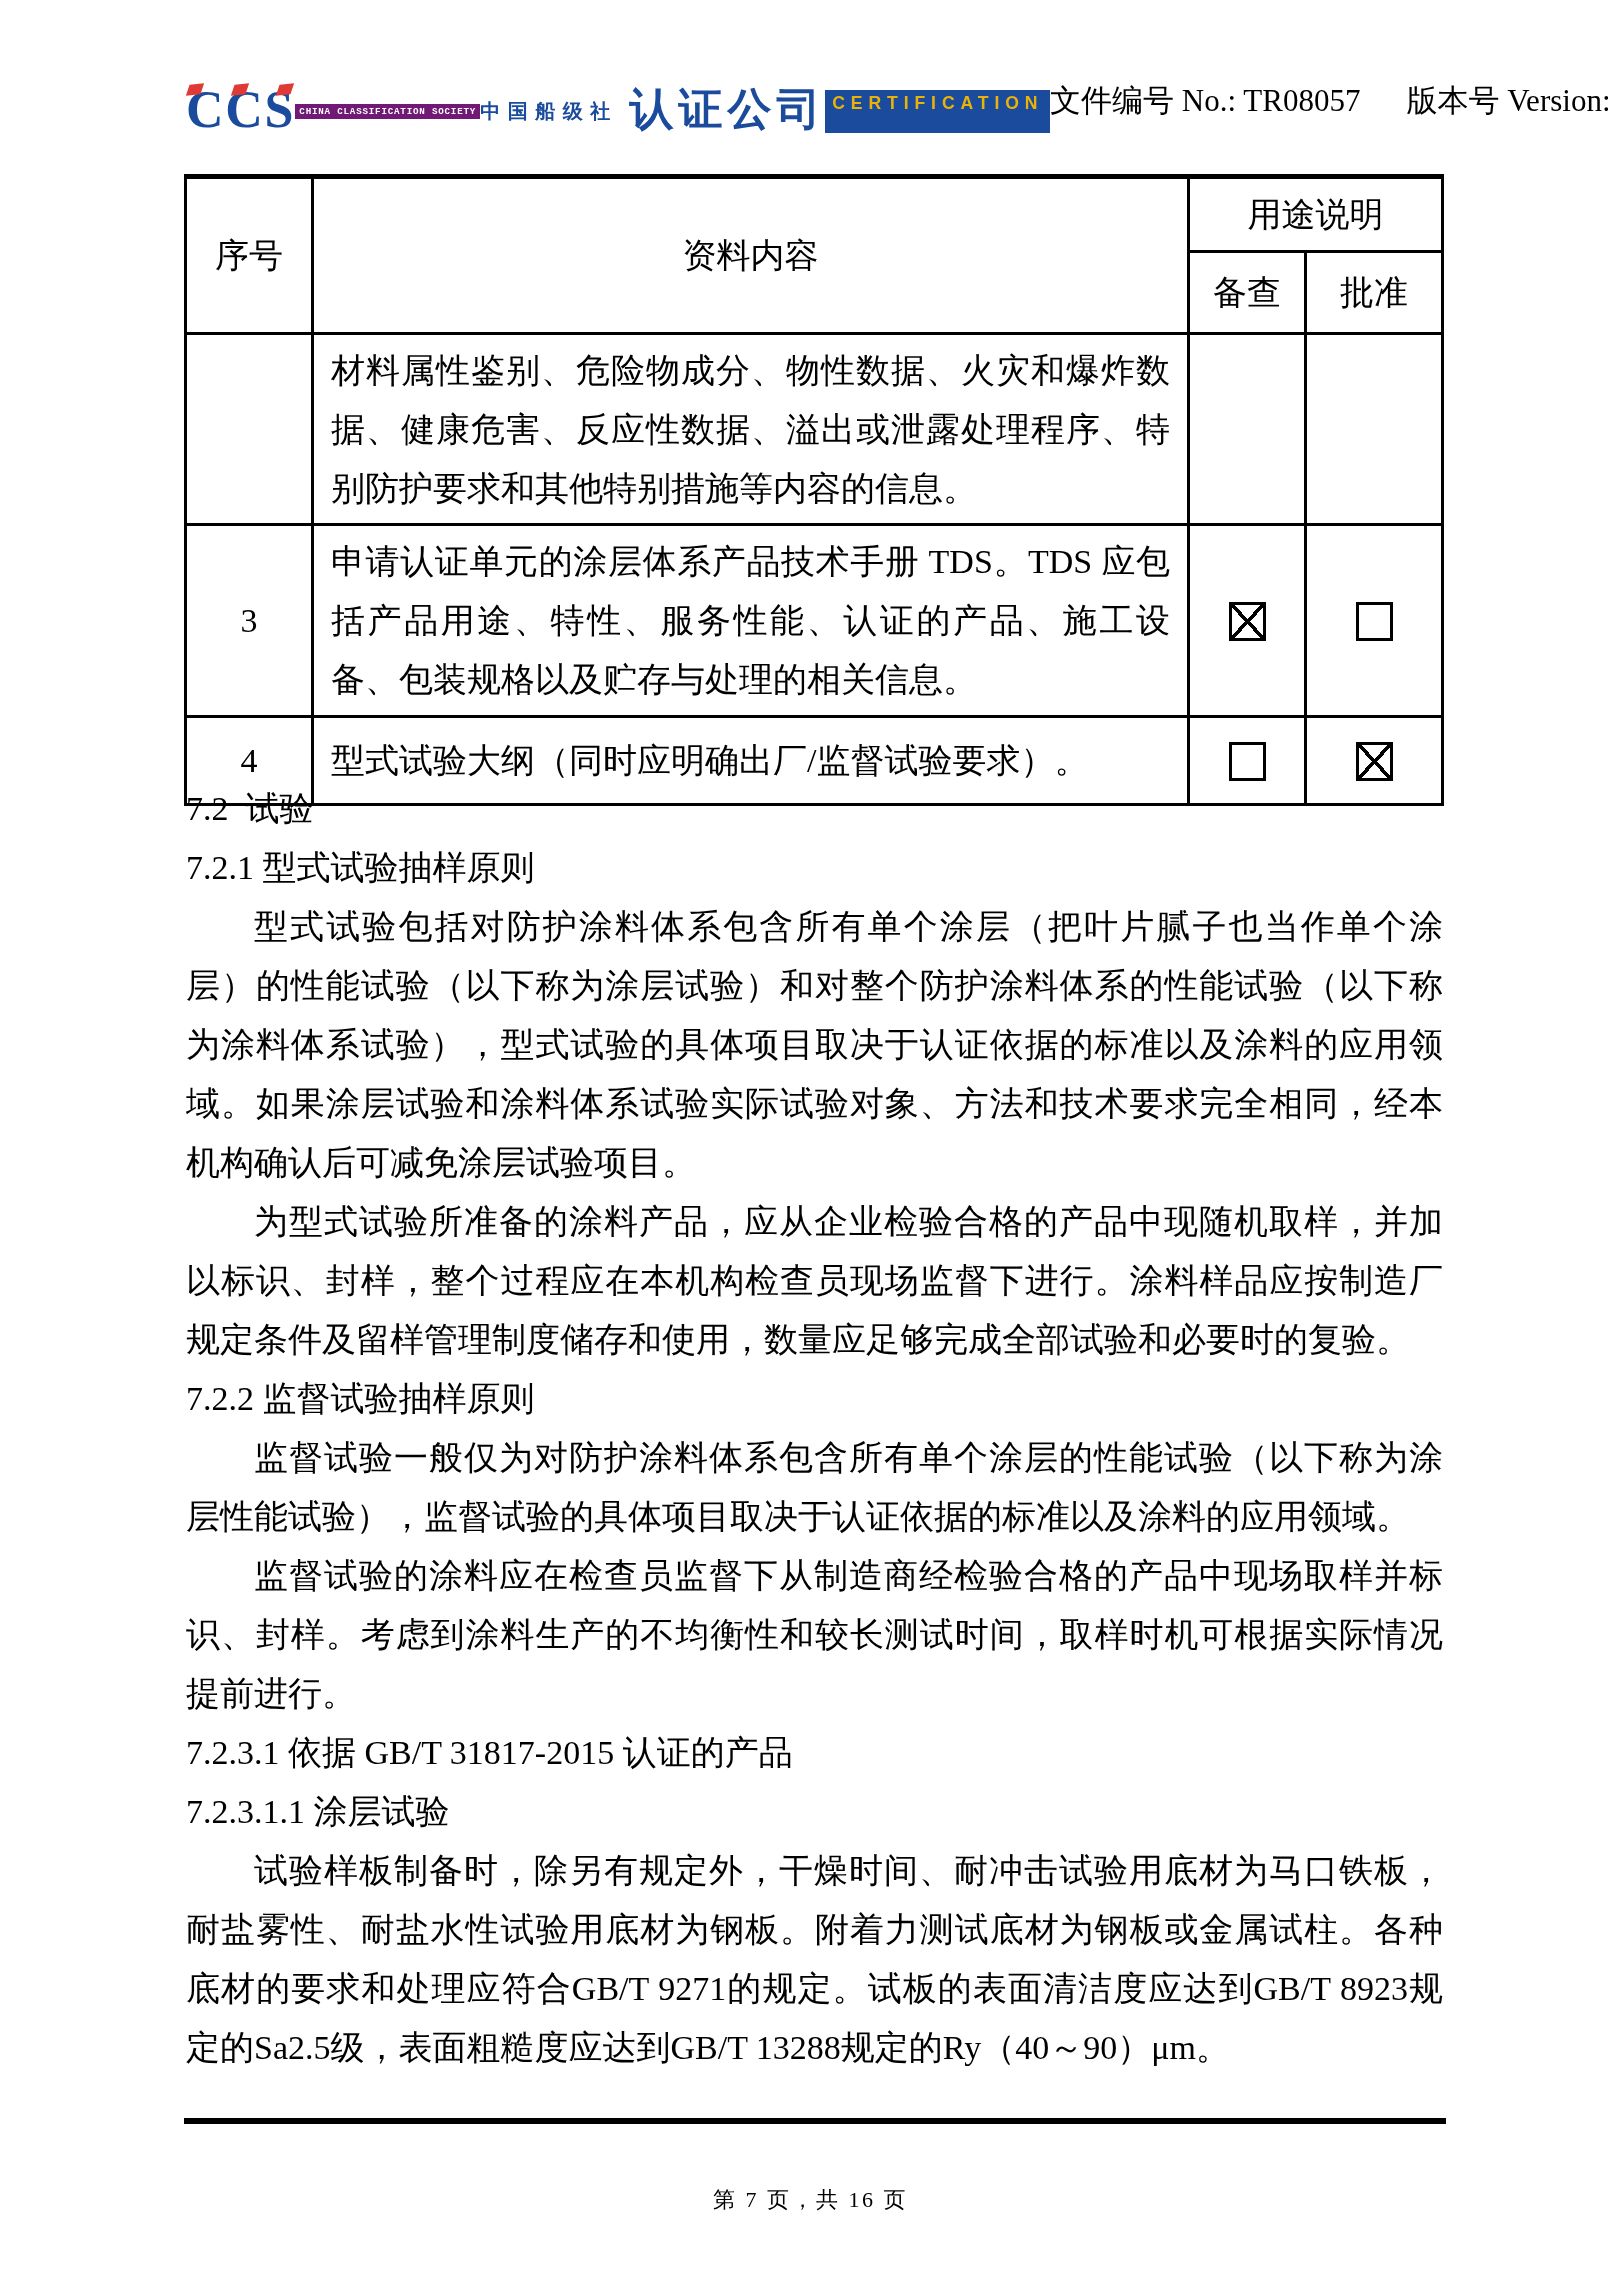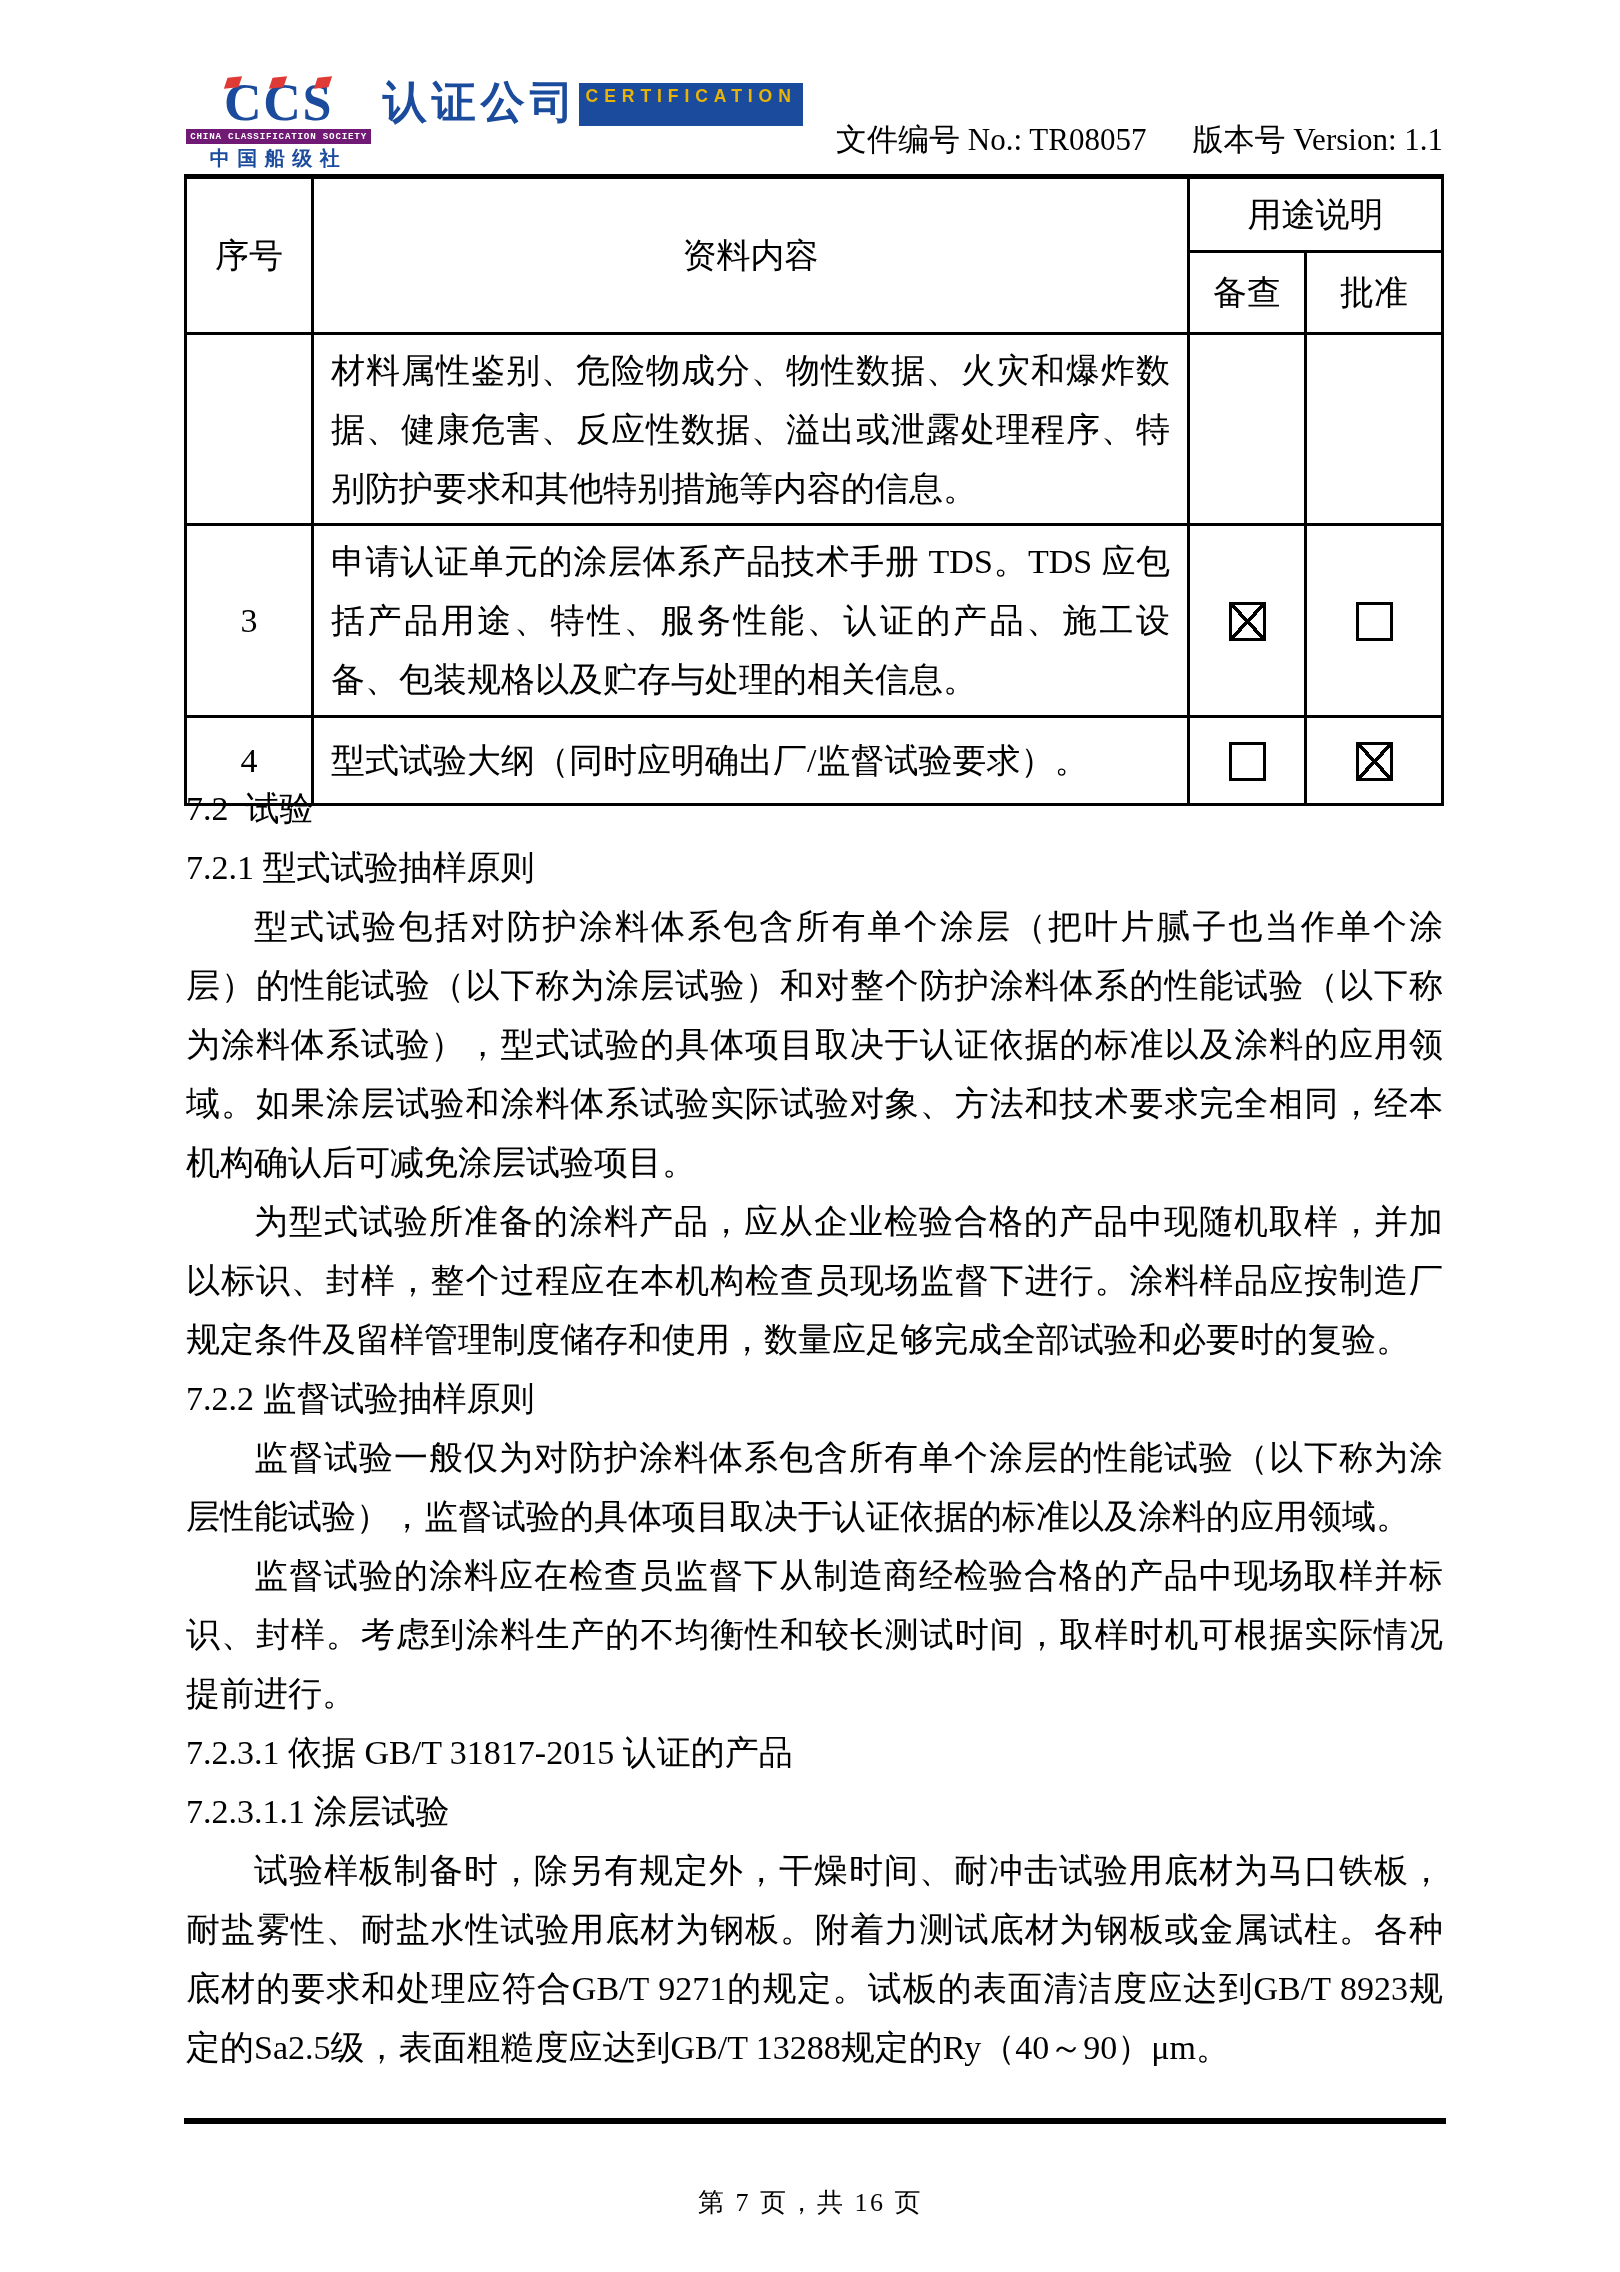--- a/index.html
+++ b/index.html
@@ -10,7 +10,7 @@
   
   .hdr{position:absolute;top:80px;left:186px;width:1257px;display:flex;justify-content:space-between;align-items:flex-end;}
   .logo{display:flex;align-items:flex-start;gap:11.7px;}
-  .logo-left{display:flex;flex-direction:column;align-items:center;}
+  .logo-left{display:flex;flex-direction:row;align-items:center;}
   .ccs-wrap{position:relative;line-height:1;}
   .ccs-text{font-size:52px;font-weight:bold;letter-spacing:1.7px;line-height:0.9;}
   .red-tick{position:absolute;top:-3.4px;width:14.2px;height:11px;transform:skewX(-24deg) rotate(-6deg);}

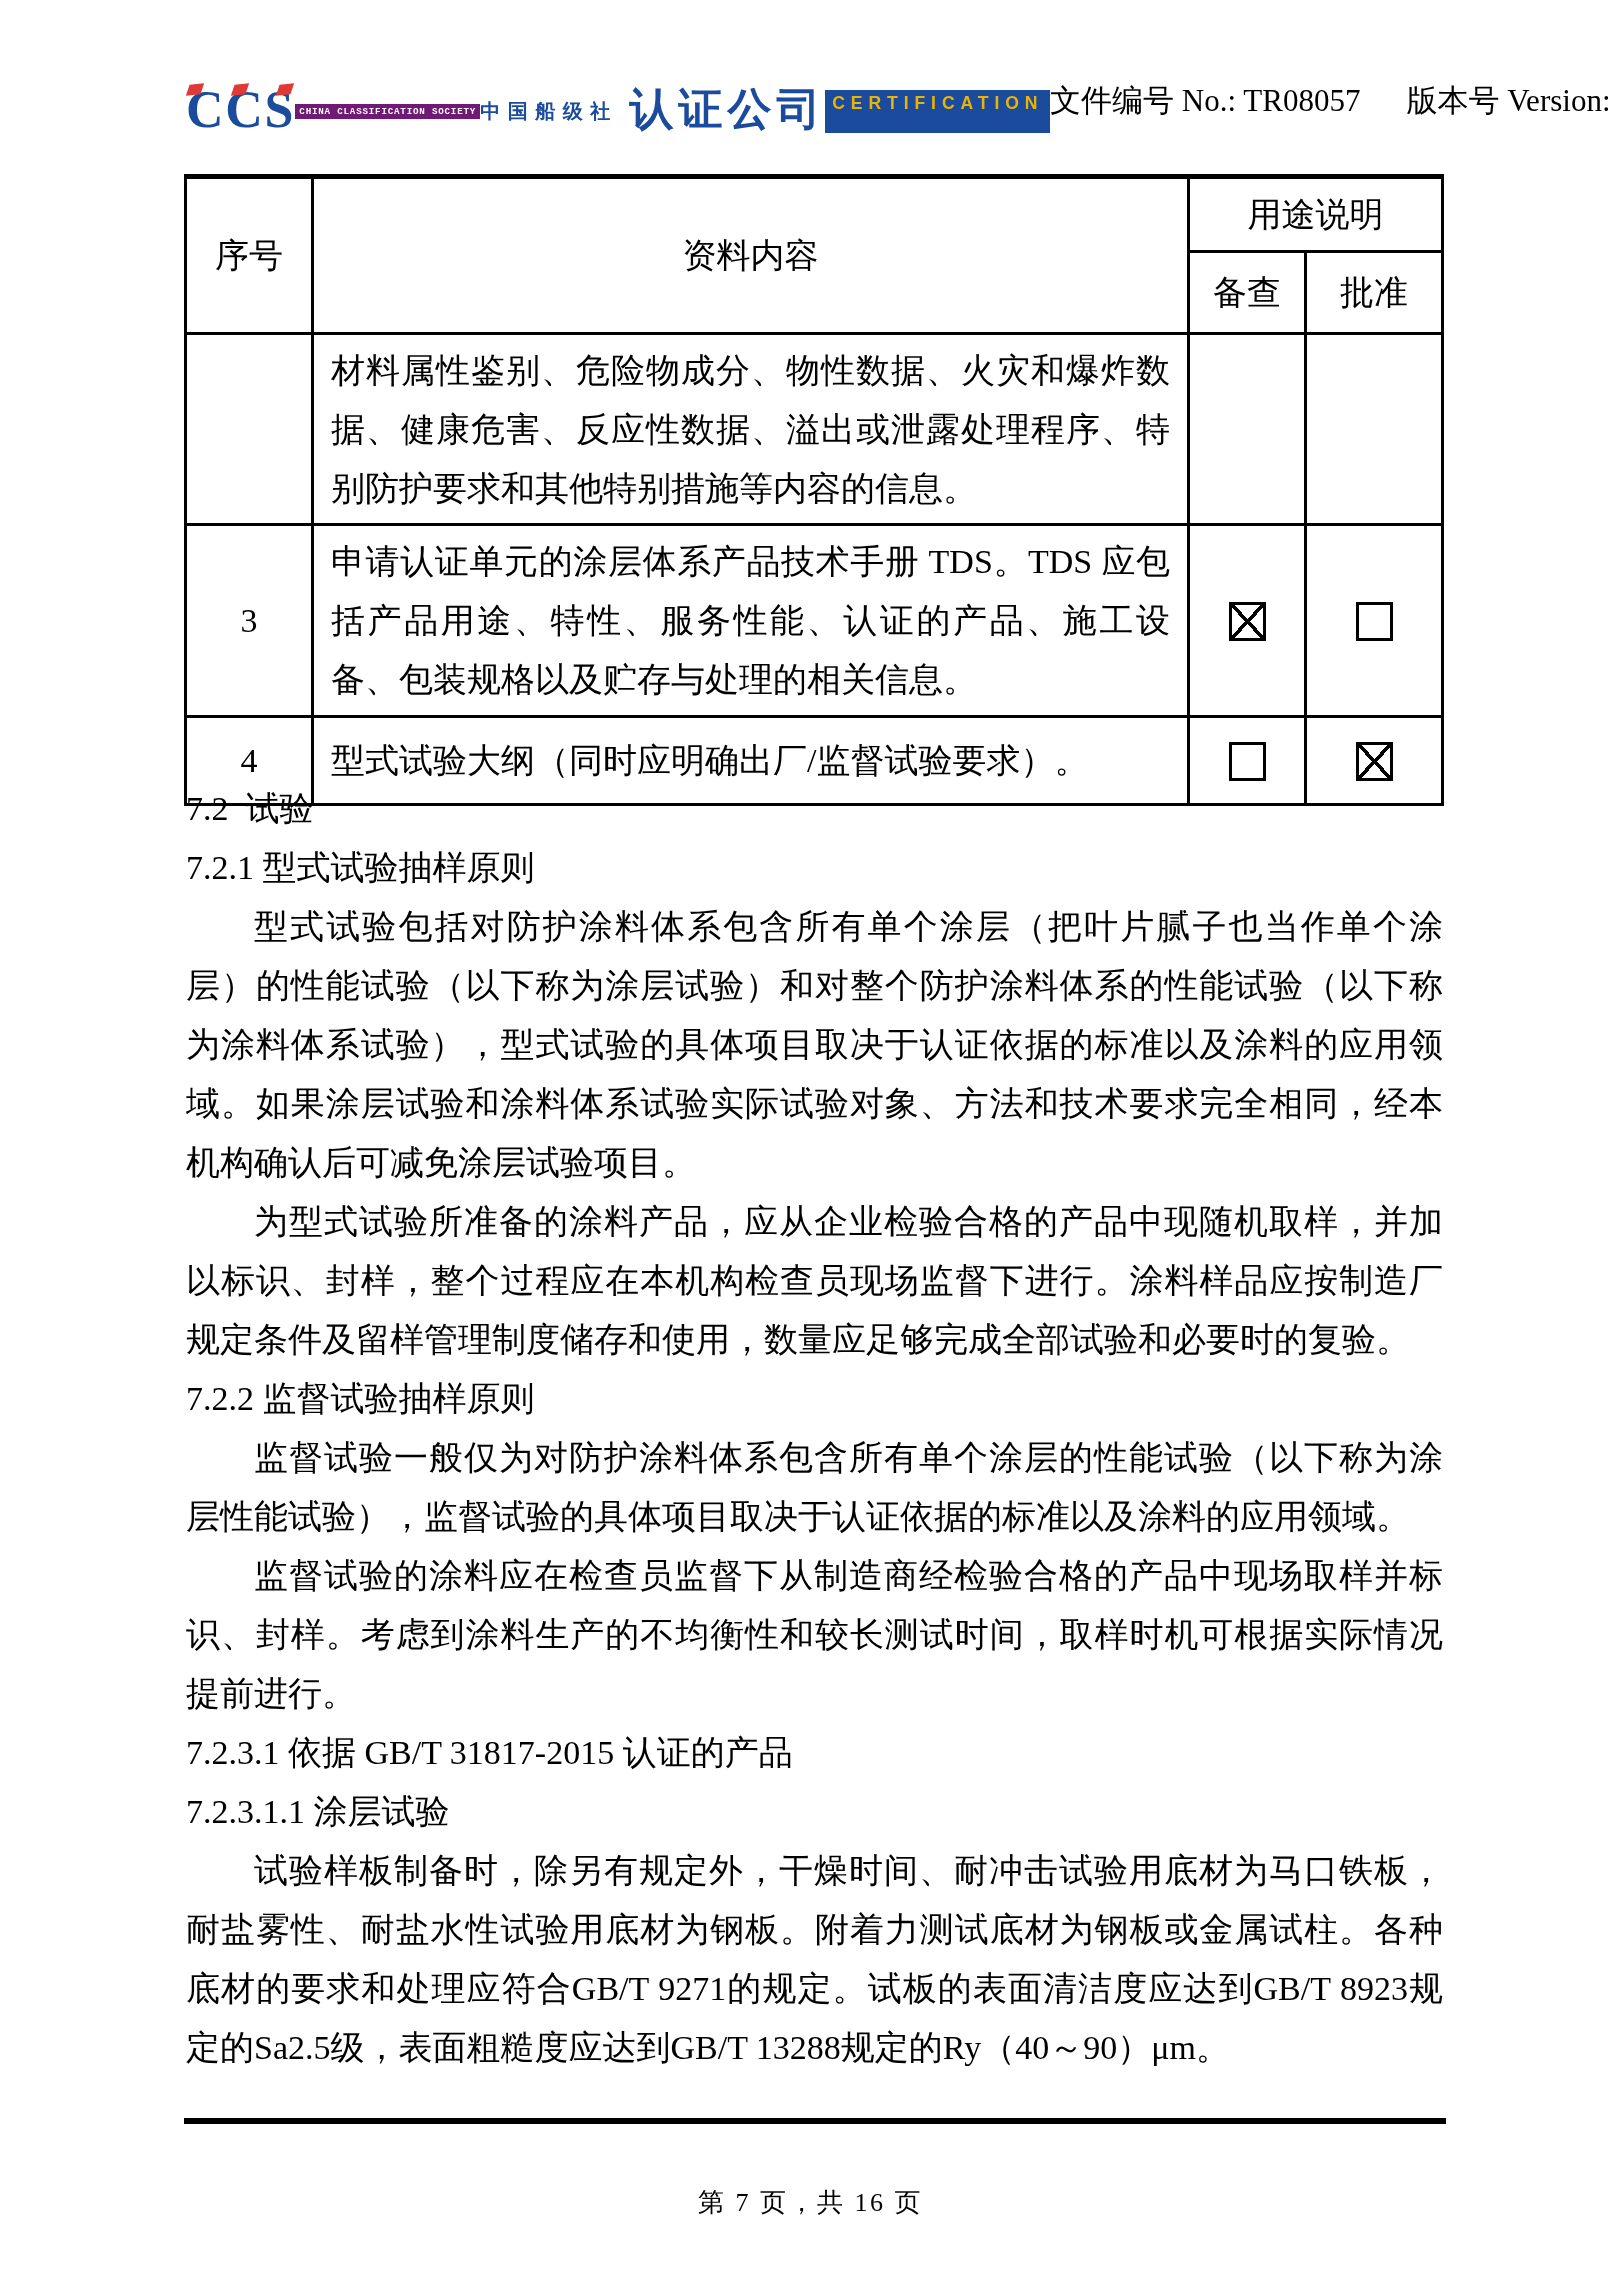--- a/index.html
+++ b/index.html
@@ -47,7 +47,7 @@
   .bodytext .p{text-indent:2em;text-align:justify;}
   
   .foot-line{position:absolute;left:184px;top:2118px;width:1262px;height:5.9px;background:#000;}
-  .foot-text{position:absolute;top:2185px;left:0;width:1621px;text-align:center;font-size:26px;letter-spacing:2.5px;}
+  .foot-text{position:absolute;top:2185px;left:0;width:1621px;text-align:center;font-size:22px;letter-spacing:2.5px;}
 </style>
 </head>
 <body>

